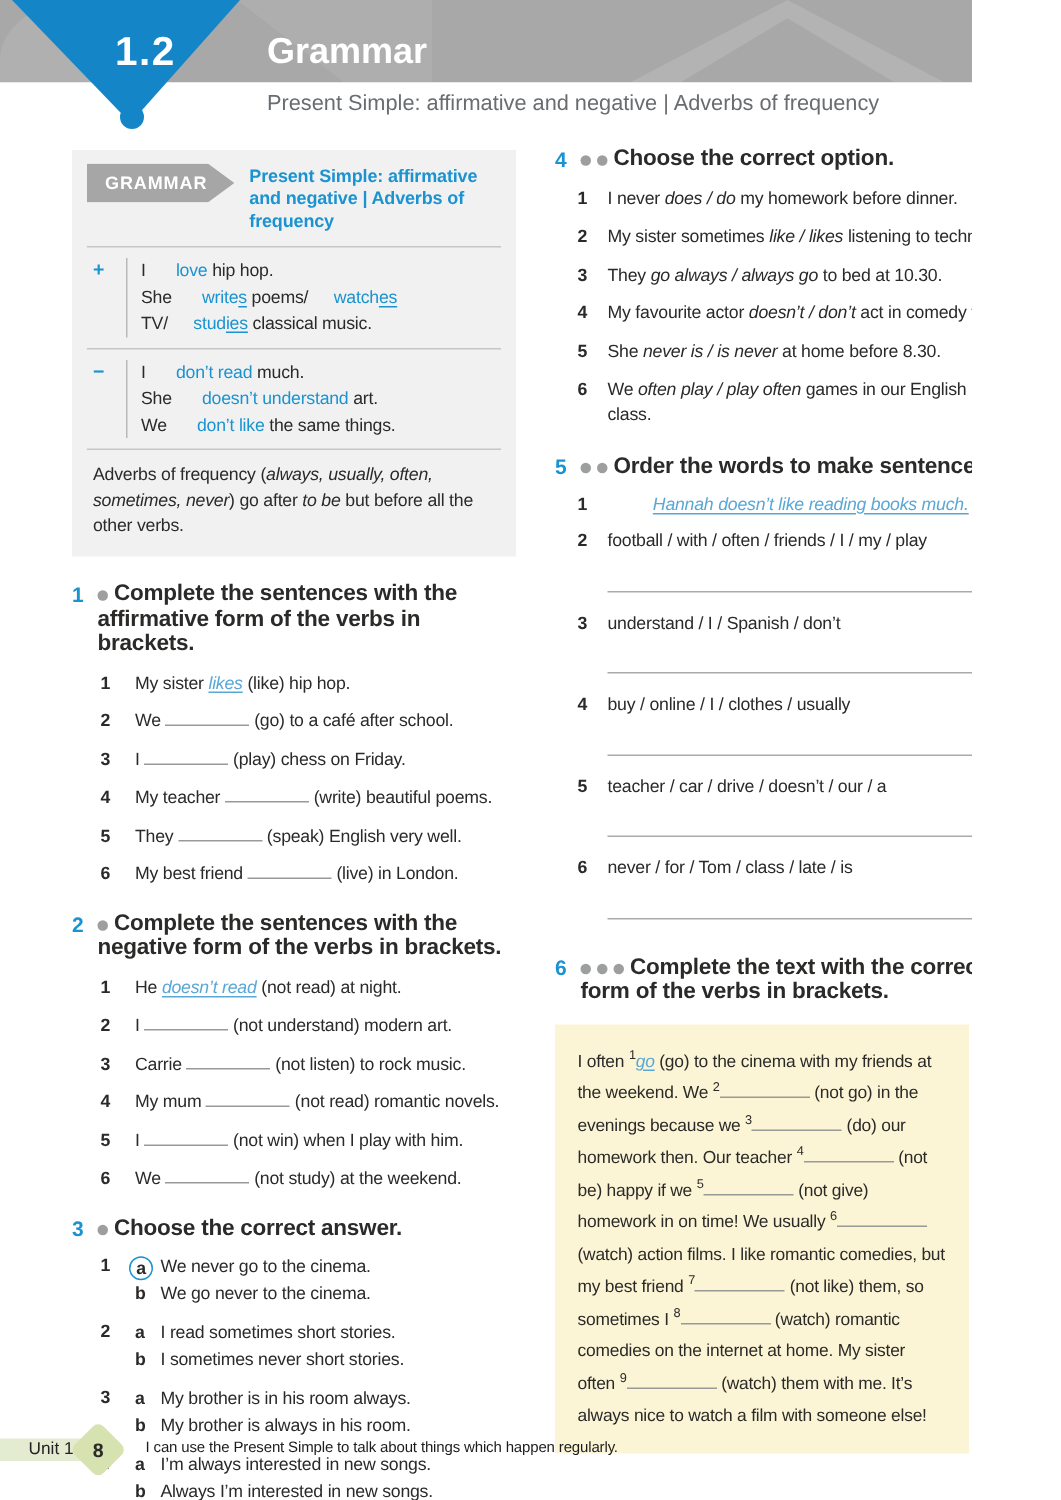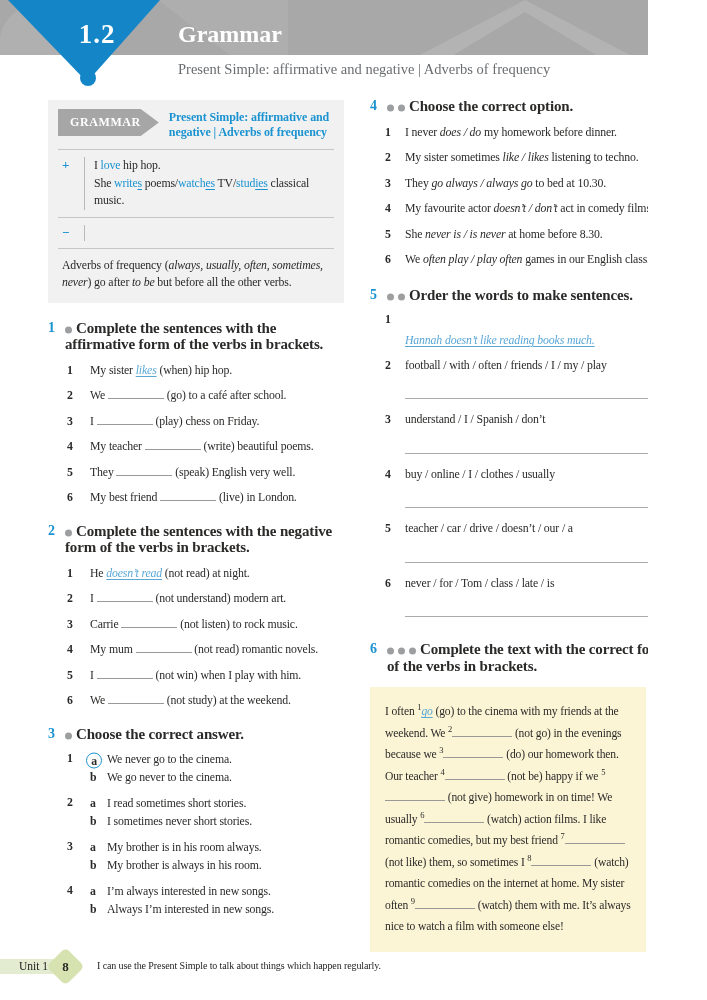--- a/index.html
+++ b/index.html
@@ -9,7 +9,7 @@
   }
   html,body{margin:0;padding:0;background:#fff;}
   .page{position:relative;width:648px;height:1000px;background:#fff;overflow:hidden;
-        font-family:Liberation Serif, serif;color:var(--ink);}
+        font-family:Liberation Sans, sans-serif;color:var(--ink);}
 
   
   .hdr-band{position:absolute;left:0;top:0;width:707px;height:55px;background:var(--band);overflow:hidden;}

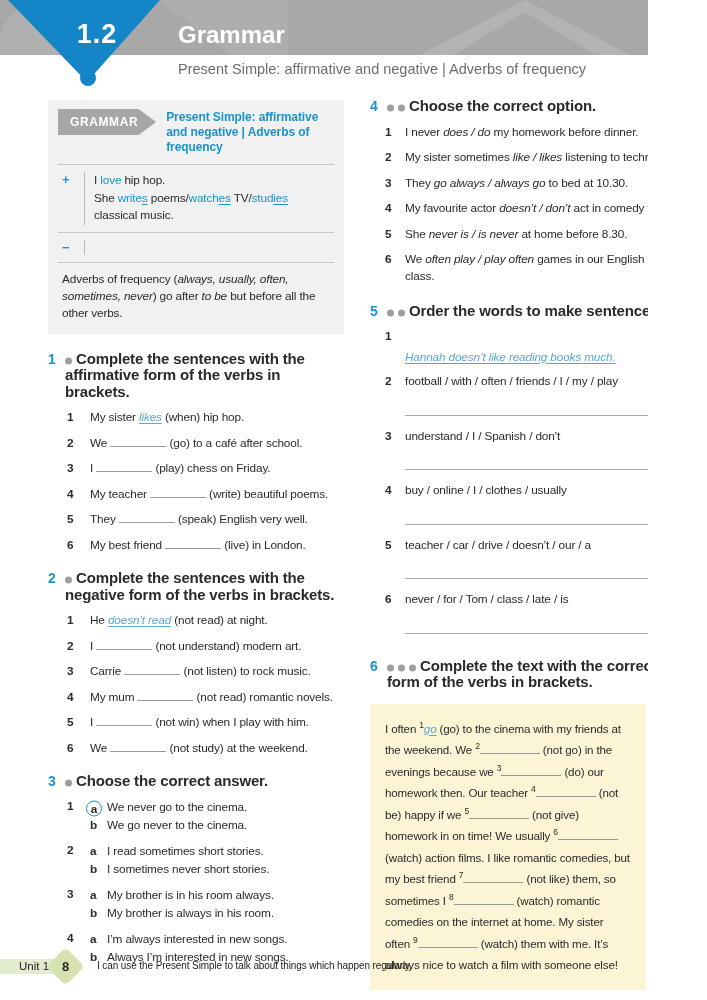--- a/index.html
+++ b/index.html
@@ -55,7 +55,7 @@
   .it-txt{flex:1;font-size:11.8px;line-height:16.5px;letter-spacing:-.15px;}
   .blank{display:inline-block;width:56px;height:10px;border-bottom:1px solid #999;}
   .hw{color:var(--hand);font-style:italic;text-decoration:underline;text-underline-offset:2px;}
-  .b{color:var(--accent);}
+  .b{color:var(--accent);margin-left:17px;}
   .bu{color:var(--accent);text-decoration:underline;text-underline-offset:2px;}
   .i{font-style:italic;}
   .sup{vertical-align:super;font-size:8.5px;line-height:0;}

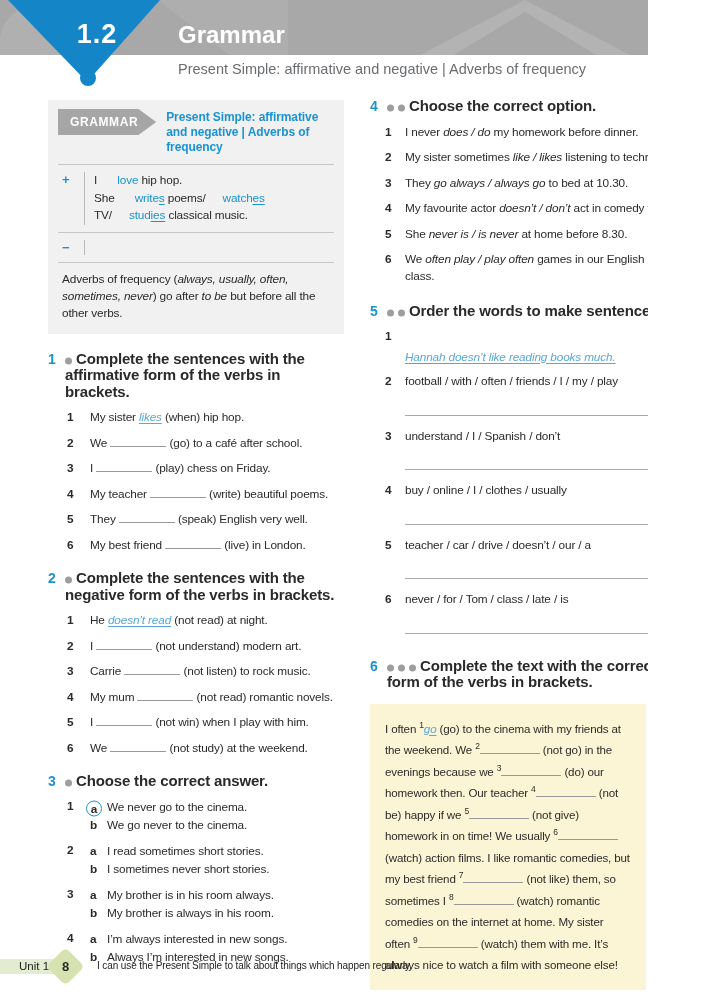--- a/index.html
+++ b/index.html
@@ -118,6 +118,11 @@
       </div>
       <div class="grow">
         <div class="gsign">−</div>
+        <div class="glines">
+          <div><span>I </span><span class="b">don’t read</span><span> much.</span></div>
+          <div><span>She </span><span class="b">doesn’t understand</span><span> art.</span></div>
+          <div><span>We </span><span class="b">don’t like</span><span> the same things.</span></div>
+        </div>
       </div>
       <div class="gnote"><span>Adverbs of frequency (</span><span class="i">always, usually, often, sometimes, never</span><span>) go after </span><span class="i">to be</span><span> but before all the other verbs.</span></div>
     </div>

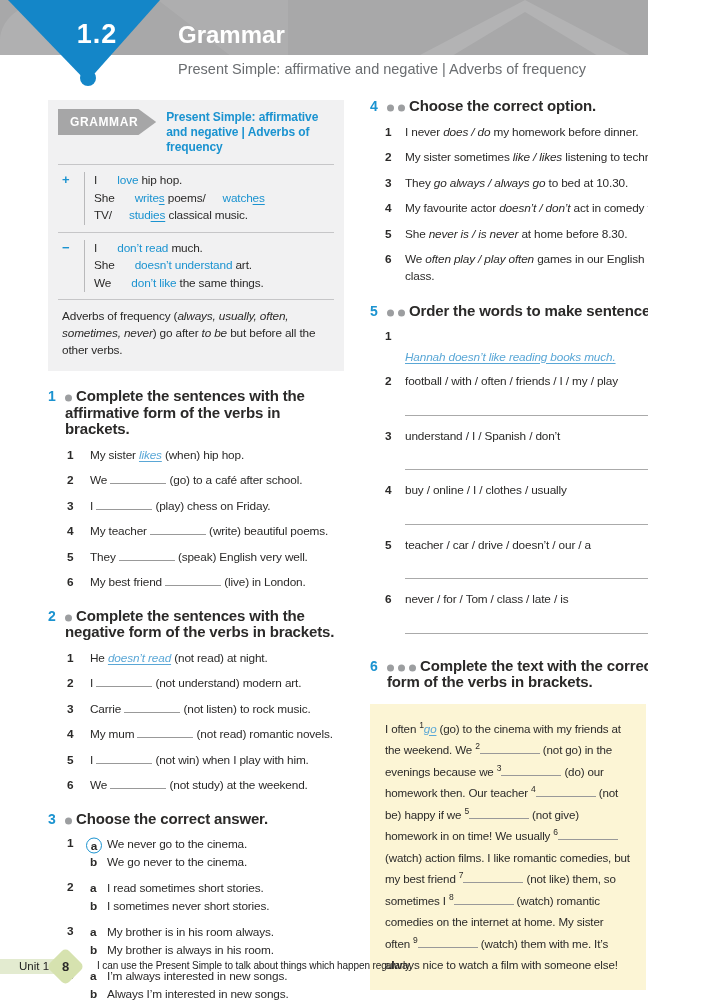--- a/index.html
+++ b/index.html
@@ -70,7 +70,7 @@
   
   .jumble{margin-top:8px;}
   .ansline{border-bottom:1px solid #aaa;height:1px;margin-top:24px;margin-bottom:4px;width:99%;}
-  .anstext{display:block;margin-top:21px;}
+  .anstext{display:block;margin-top:0;text-align:center;}
 
   
   .ybox{background:var(--ybg);border-radius:0;margin-top:13px;width:276px;box-sizing:border-box;

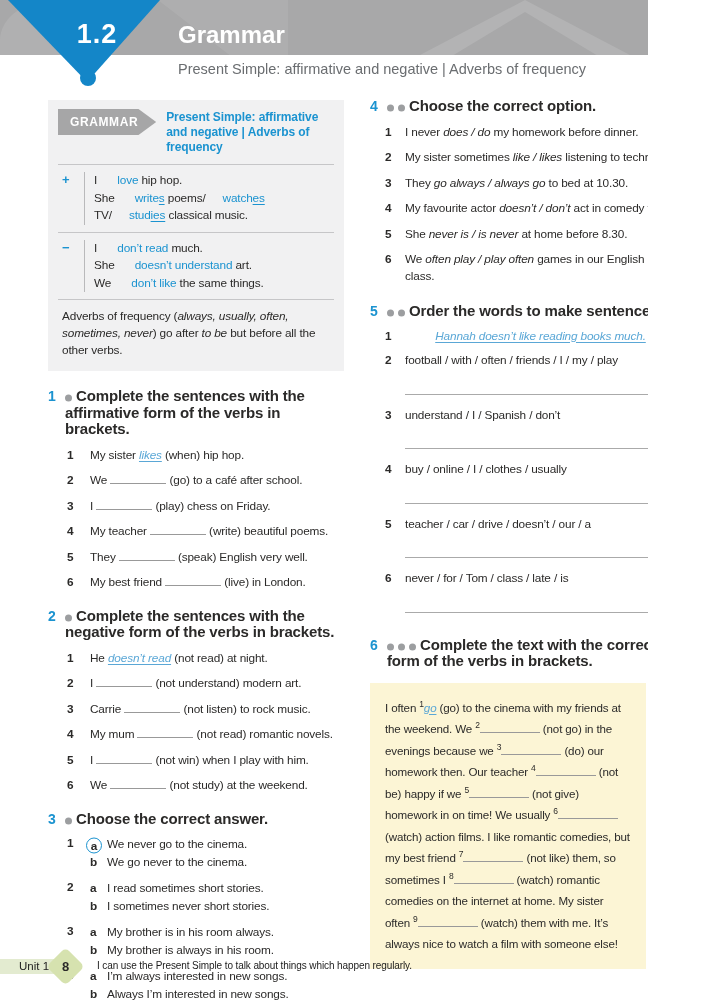--- a/index.html
+++ b/index.html
@@ -134,7 +134,7 @@
       </div>
       <div class="item">
           <span class="it-num">1</span>
-          <span class="it-txt"><span>My sister </span><span class="hw">likes</span><span> (when) hip hop.</span></span>
+          <span class="it-txt"><span>My sister </span><span class="hw">likes</span><span> (like) hip hop.</span></span>
         </div>
       <div class="item">
           <span class="it-num">2</span>

